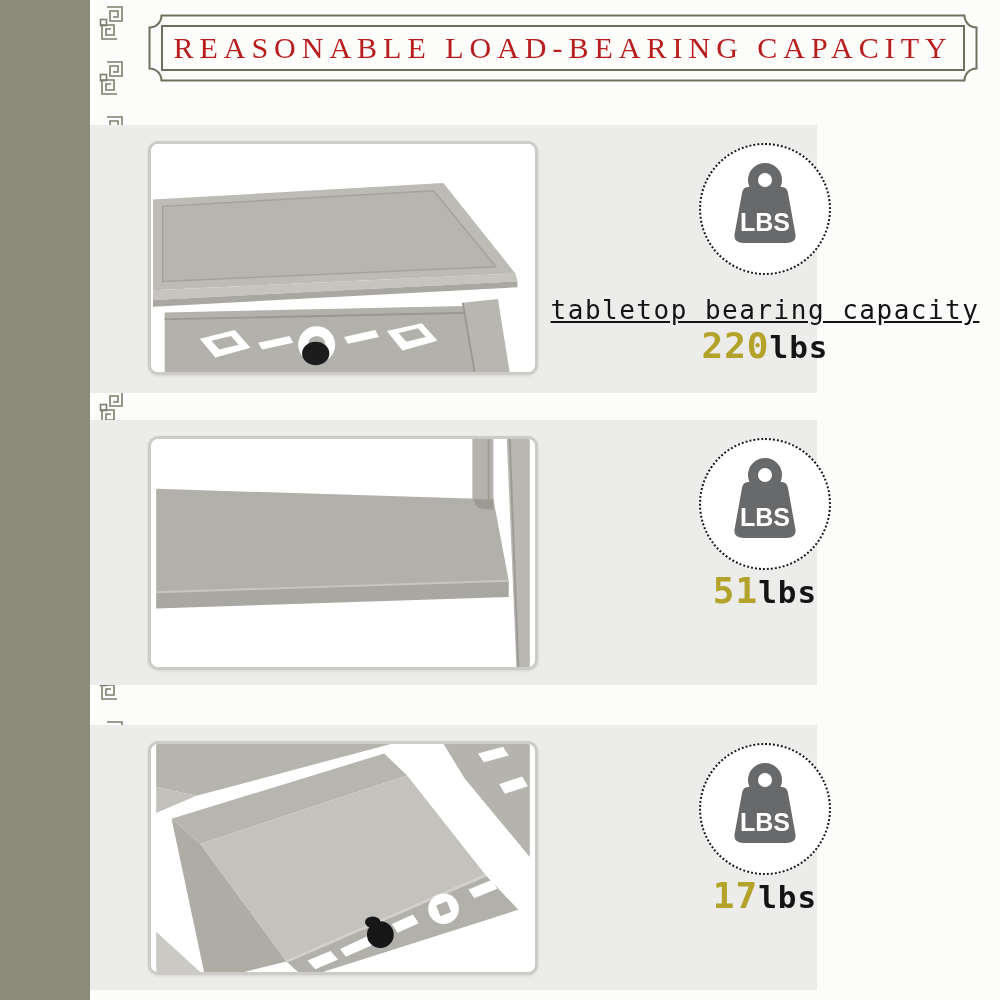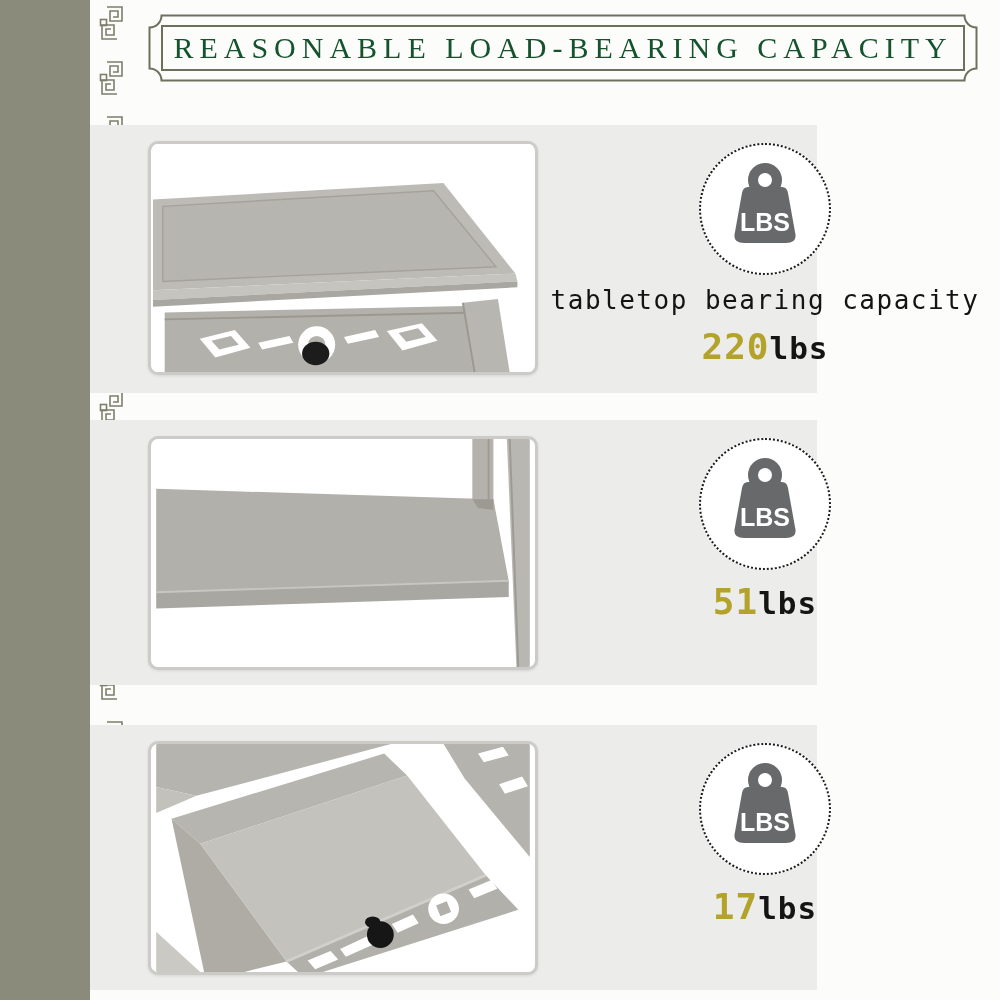--- a/index.html
+++ b/index.html
@@ -15,7 +15,7 @@
   .title-text{
     position:absolute;inset:0;display:flex;align-items:center;justify-content:center;
     font-family:"Liberation Serif","DejaVu Serif",serif;font-size:30px;letter-spacing:6px;
-    color:#14532d;white-space:nowrap;
+    color:#b91c1c;white-space:nowrap;
   }
 
   .card{position:absolute;left:90px;width:727px;background:#ecedeb;}

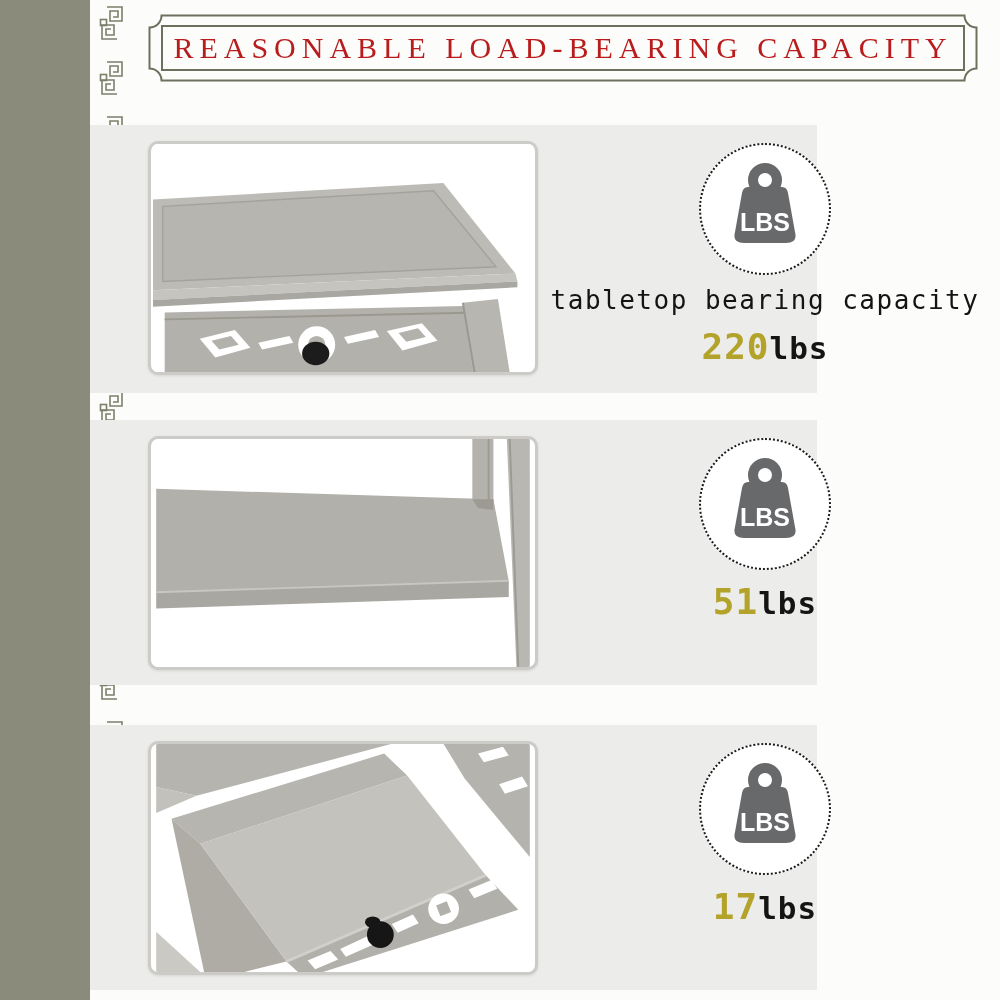--- a/index.html
+++ b/index.html
@@ -37,8 +37,8 @@
     display:flex;align-items:center;justify-content:center;
   }
   .cap-label{
-    margin-top:10px;font-family:"DejaVu Sans Mono","Liberation Mono",monospace;
-    font-size:26px;letter-spacing:1.5px;color:#141414;white-space:pre;
+    margin-top:20px;font-family:"DejaVu Sans Mono","Liberation Mono",monospace;
+    font-size:26px;letter-spacing:1.5px;color:#141414;white-space:pre;text-decoration:underline;
   }
   .cap-value{
     margin-top:11px;font-family:"DejaVu Sans Mono","Liberation Mono",monospace;

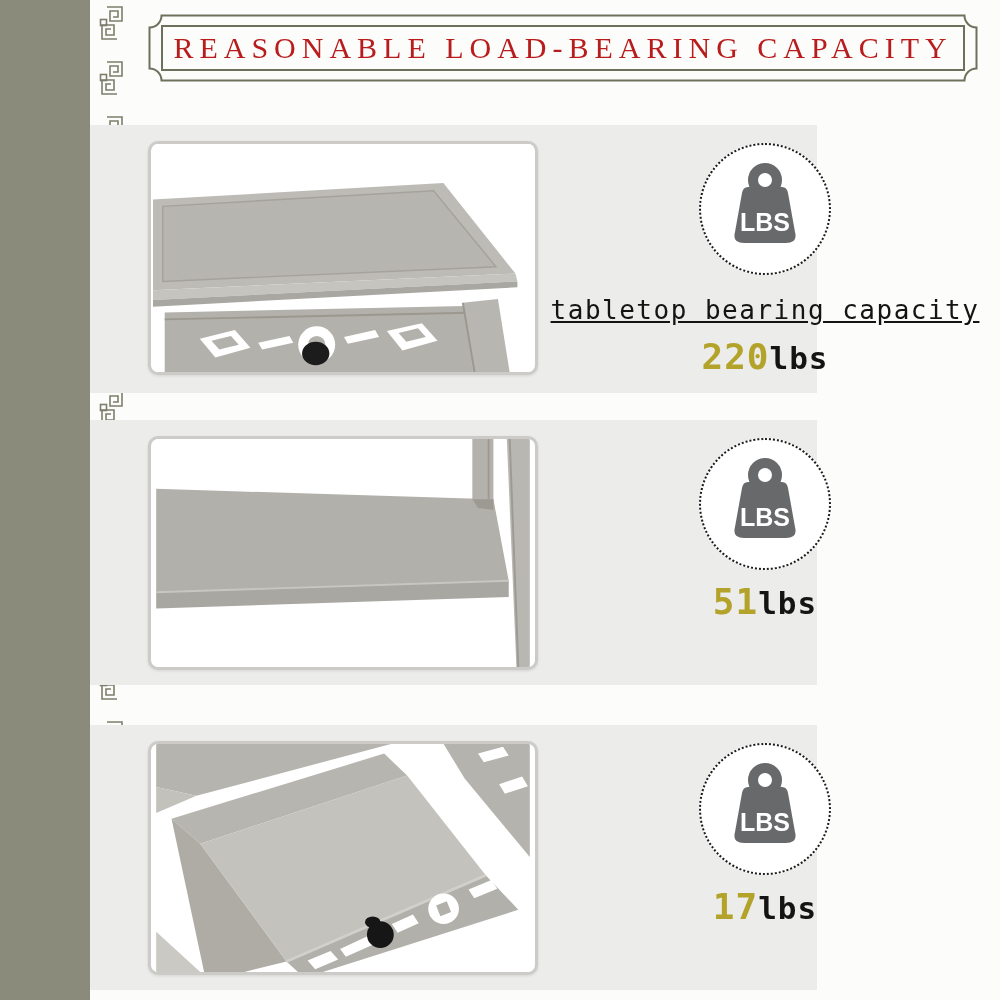--- a/index.html
+++ b/index.html
@@ -41,7 +41,7 @@
     font-size:26px;letter-spacing:1.5px;color:#141414;white-space:pre;text-decoration:underline;
   }
   .cap-value{
-    margin-top:11px;font-family:"DejaVu Sans Mono","Liberation Mono",monospace;
+    margin-top:0;font-family:"DejaVu Sans Mono","Liberation Mono",monospace;
     font-size:36px;font-weight:bold;color:#b4a32b;letter-spacing:1px;
   }
   .cap-value .unit{font-size:31px;color:#141414;font-weight:bold;}

